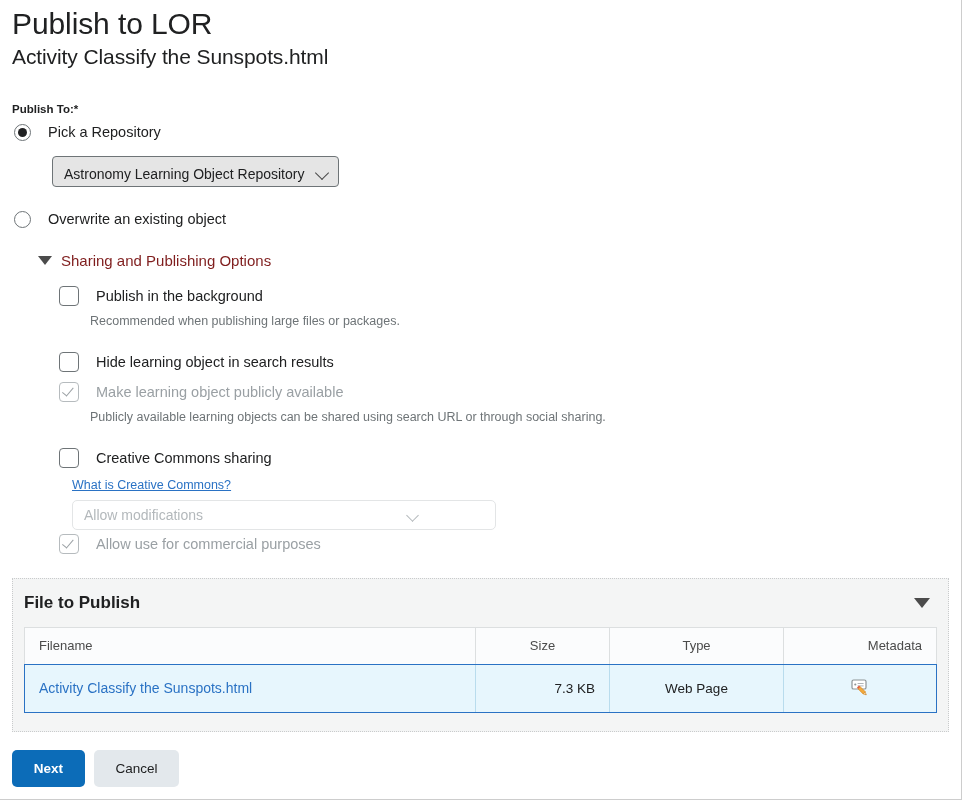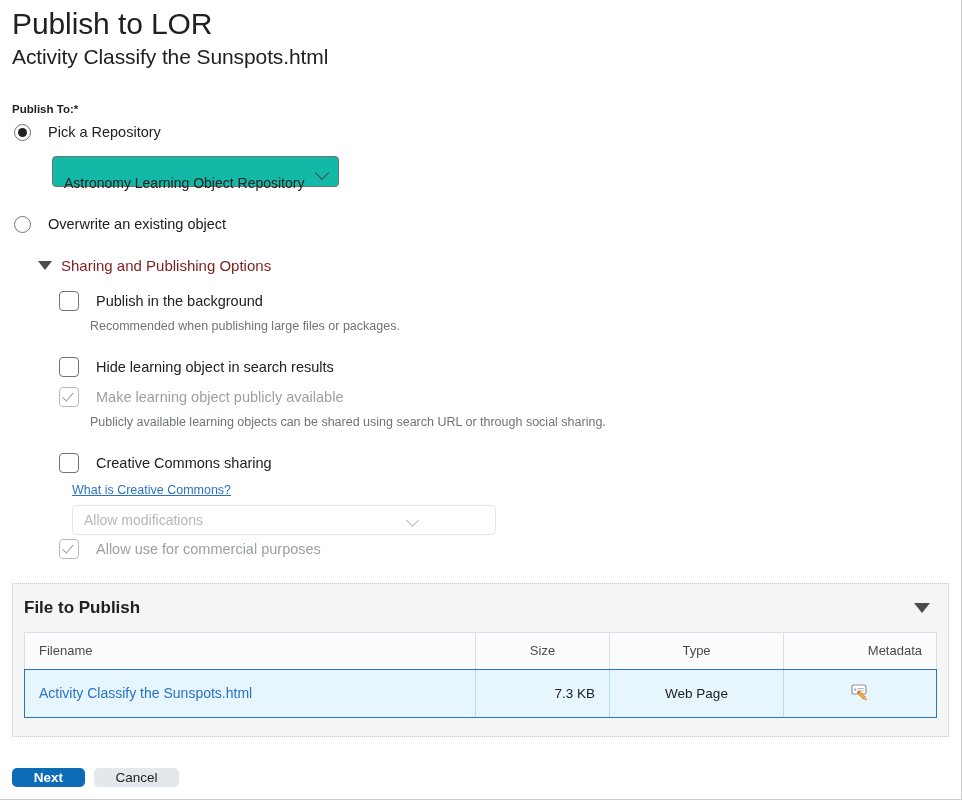--- a/index.html
+++ b/index.html
@@ -97,10 +97,10 @@
     min-width: 280px;
     border: 1px solid #6e7477;
     border-radius: 4px;
-    background: #14b8a6;
+    background: #e5e5e5;
     font-size: 14px;
     color: #202122;
-    padding: 12px 34px 0 11px;
+    padding: 3px 34px 0 11px;
     line-height: 29px;
     white-space: nowrap;
   }

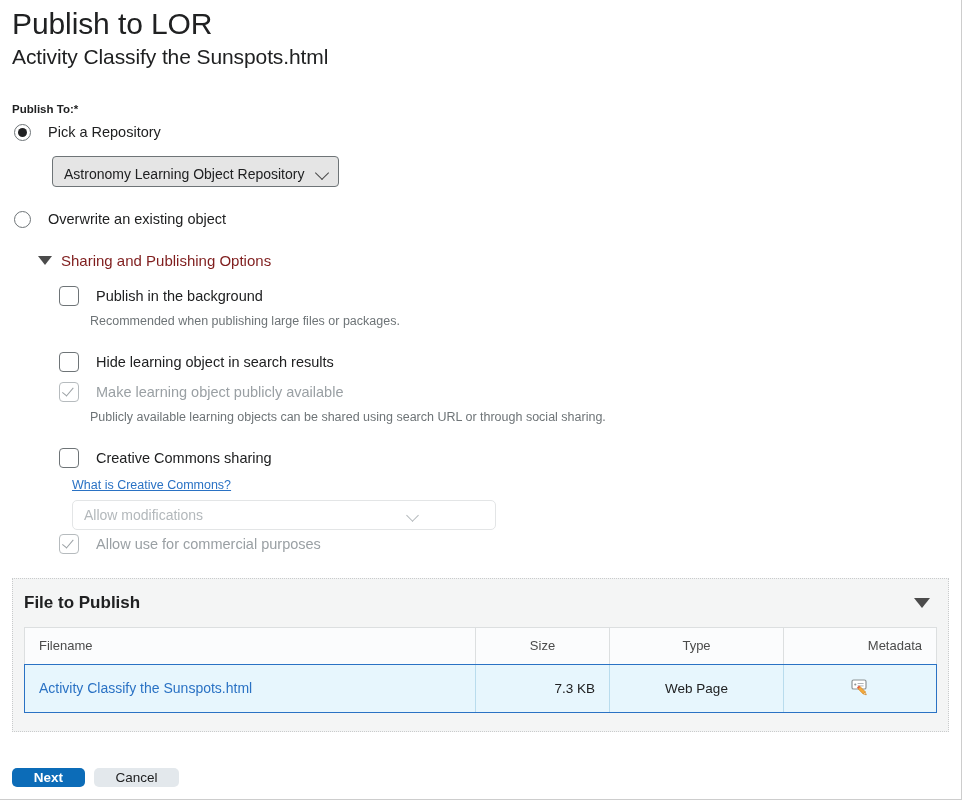--- a/index.html
+++ b/index.html
@@ -304,7 +304,7 @@
     gap: 9px;
   }
   .btn {
-    height: 19px;
+    height: 37px;
     border-radius: 5px;
     font-size: 13.5px;
     padding: 0 20px;

